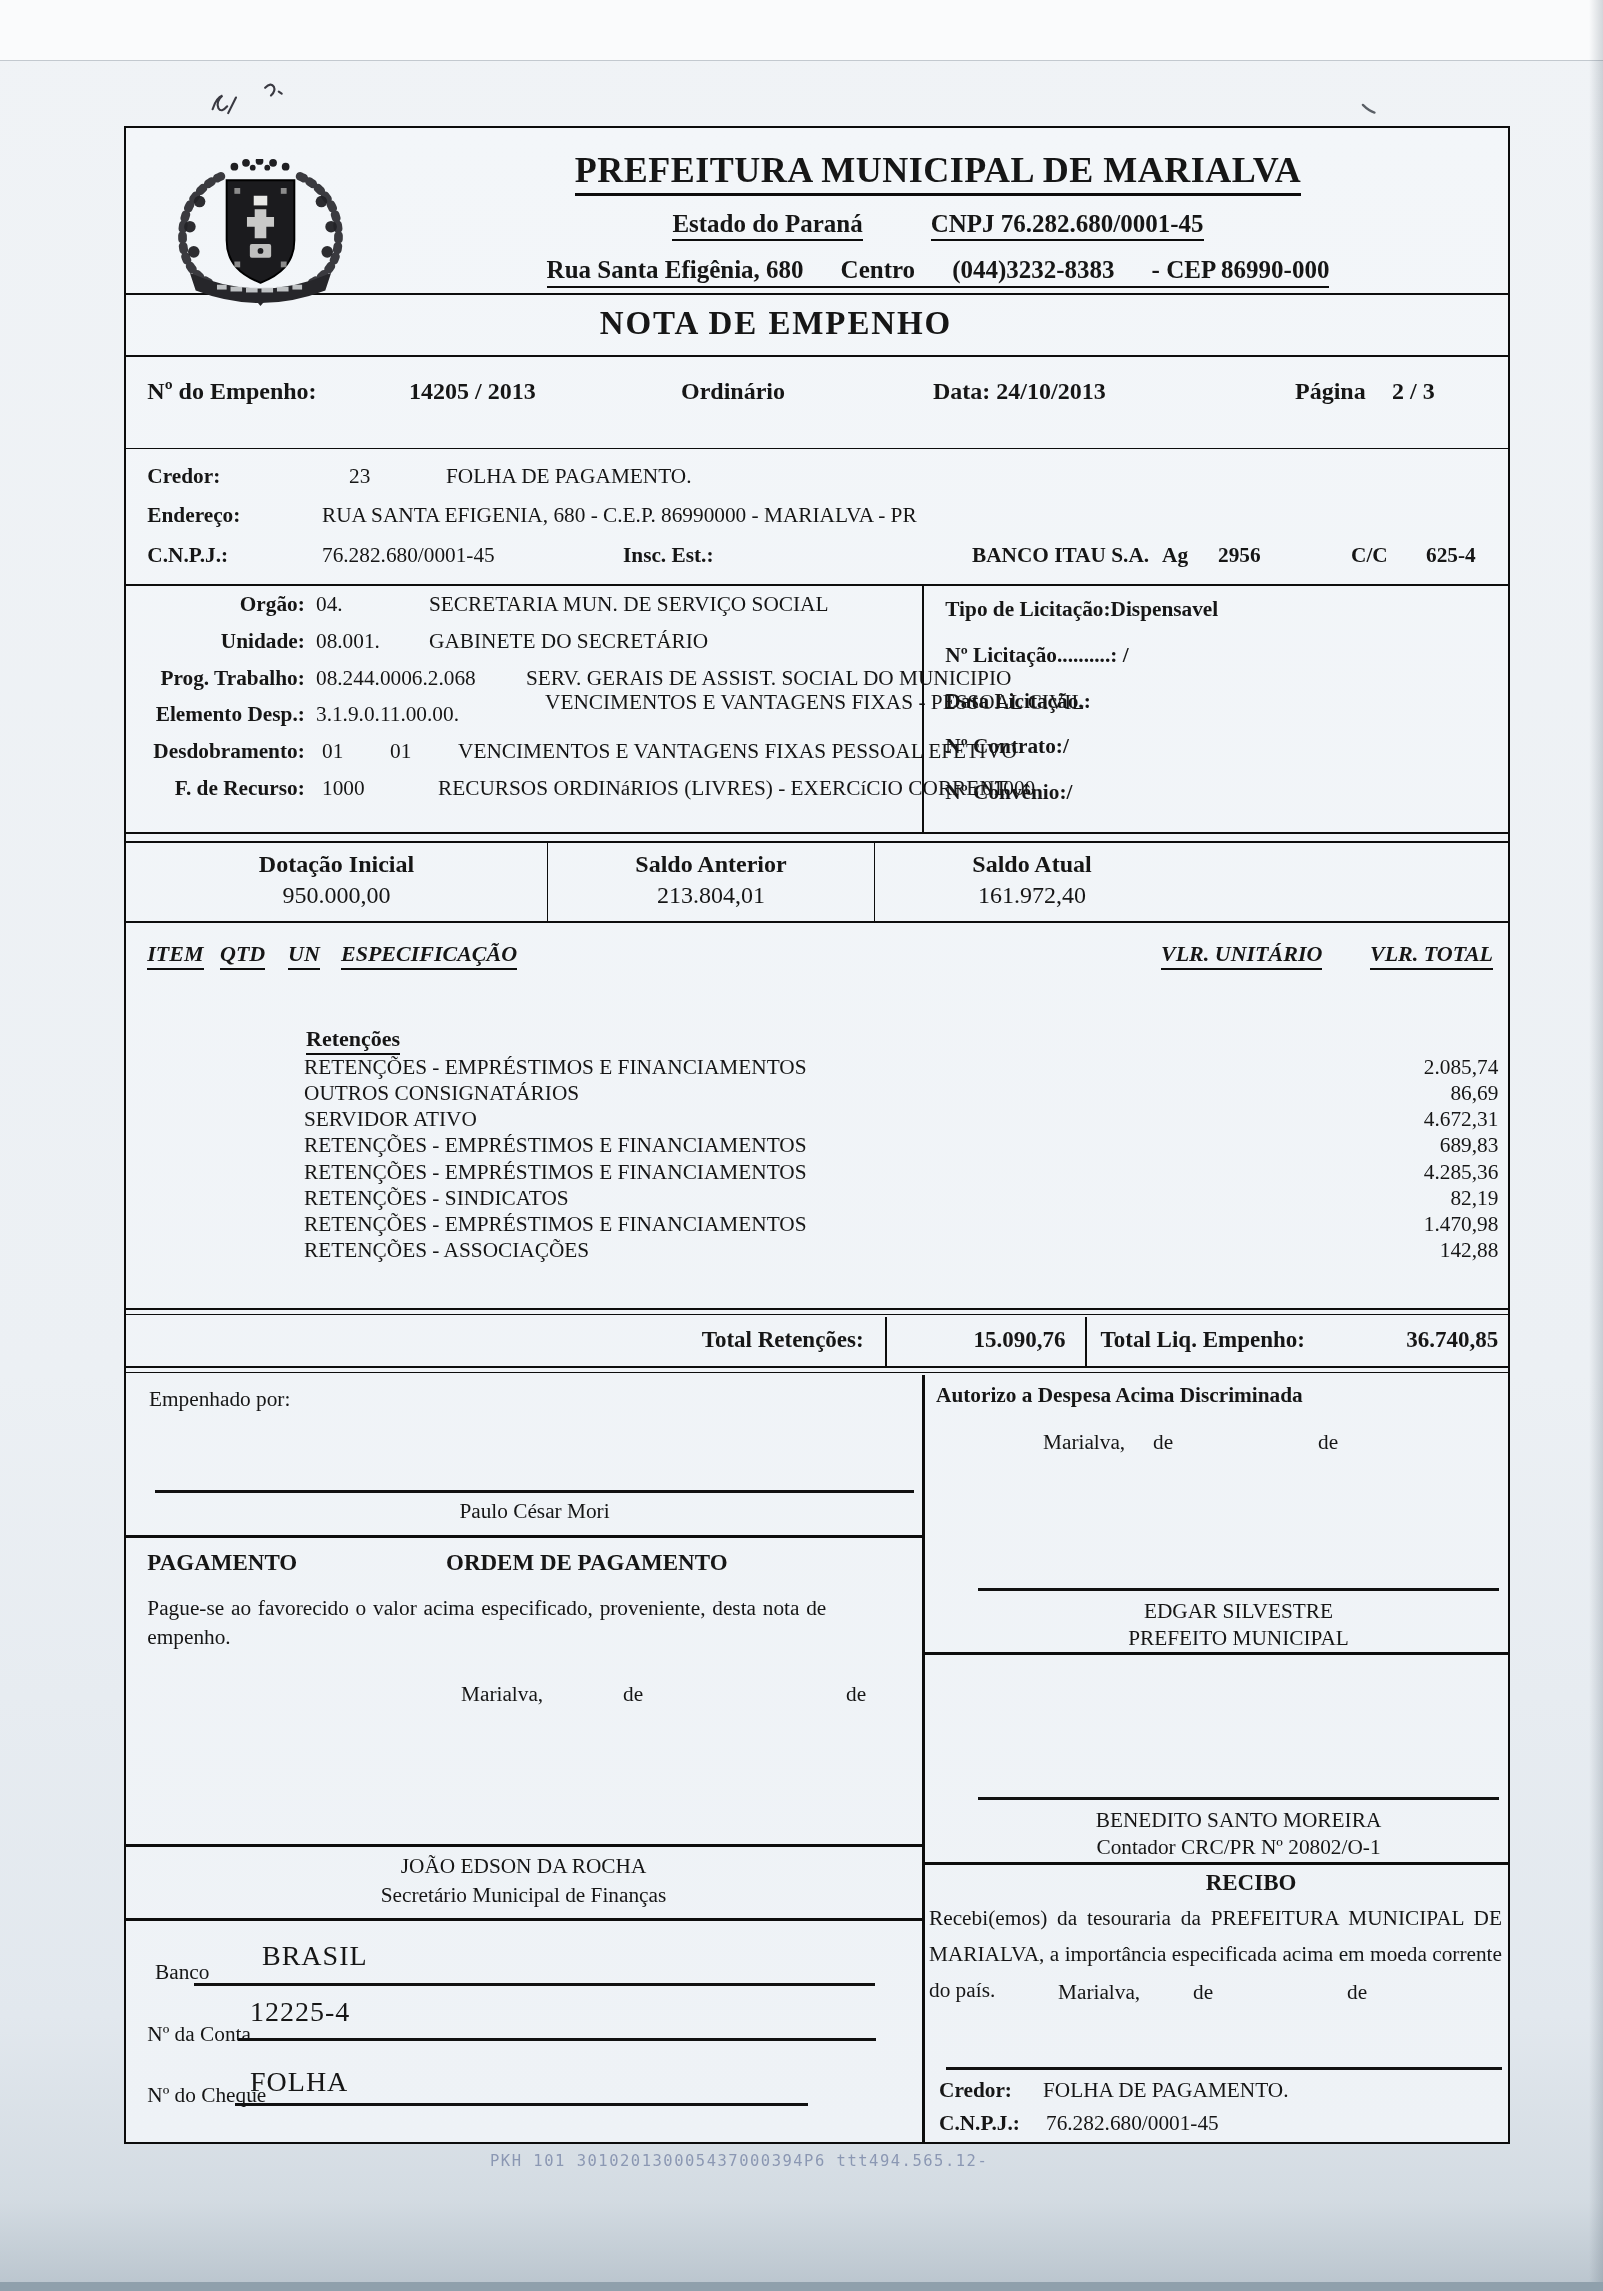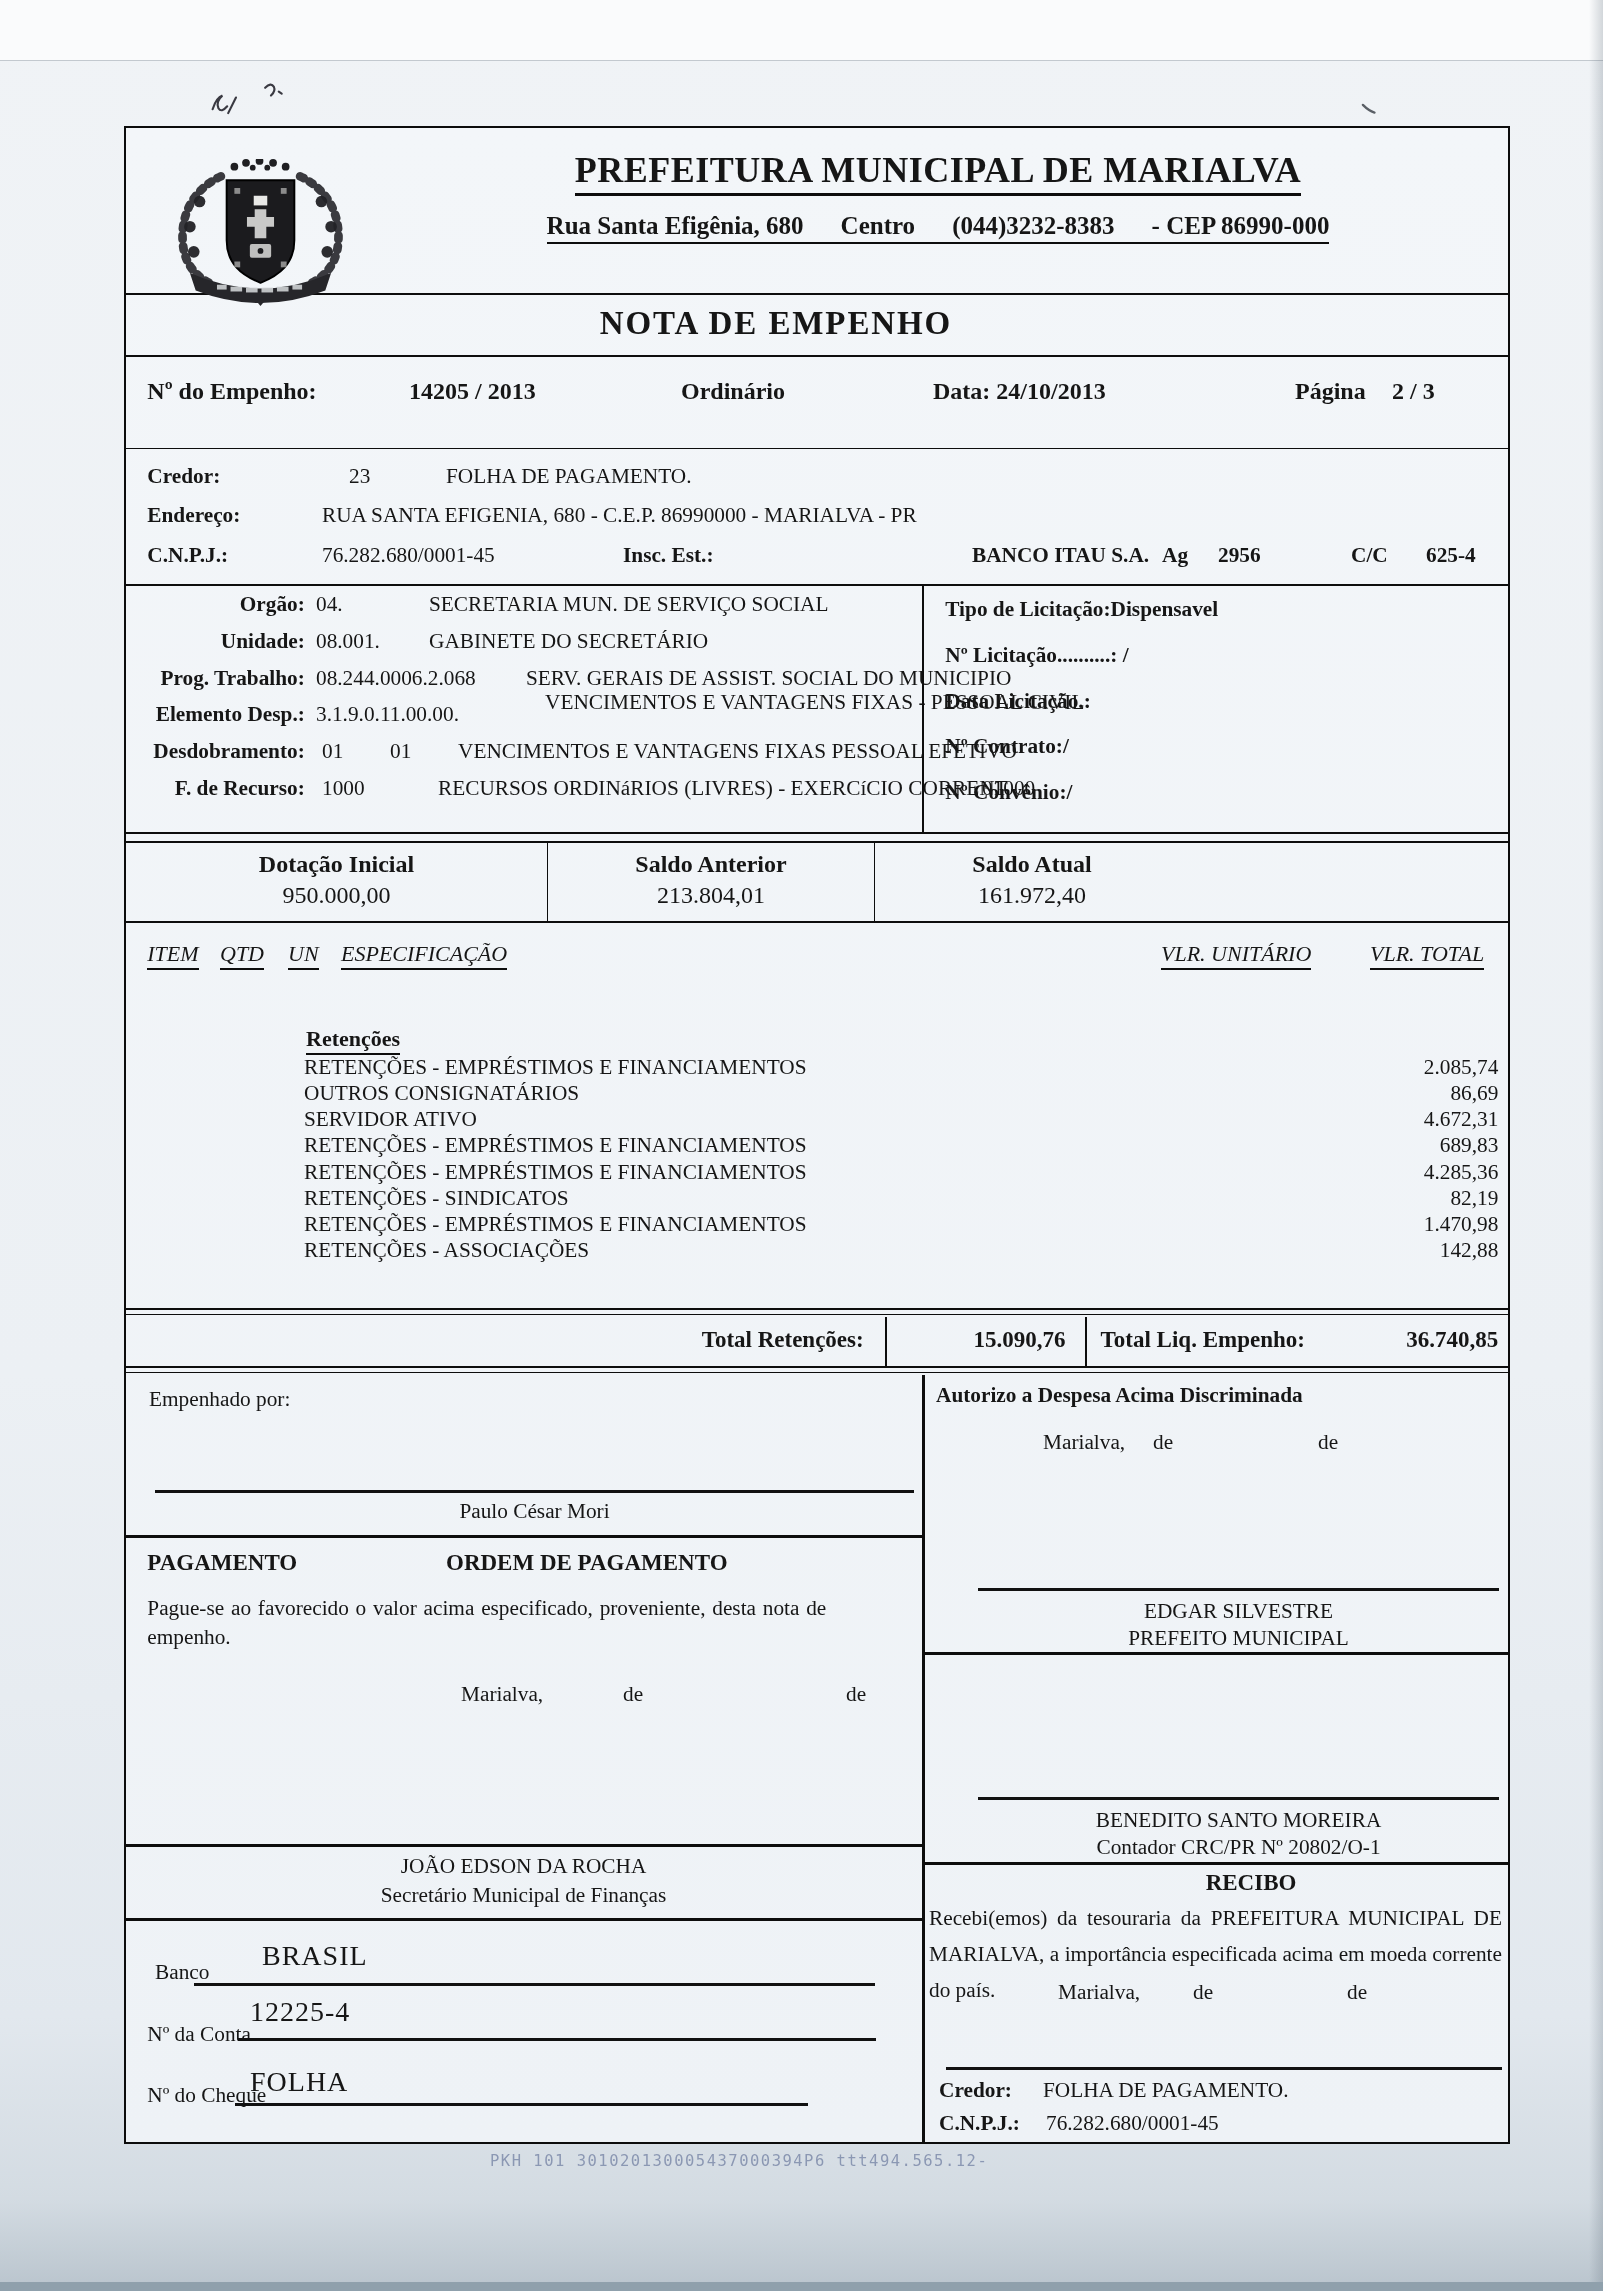--- a/index.html
+++ b/index.html
@@ -109,6 +109,10 @@
     <div class="abs sec-header">
       <div class="abs hd-text">
         <div><span class="hd-title">PREFEITURA MUNICIPAL DE MARIALVA</span></div>
+        <div class="hd-line2">
+          <span>Estado do Paraná</span>
+          <span>CNPJ 76.282.680/0001-45</span>
+        </div>
         <div>
           <span class="hd-addr">
             <span>Rua Santa Efigênia, 680</span>

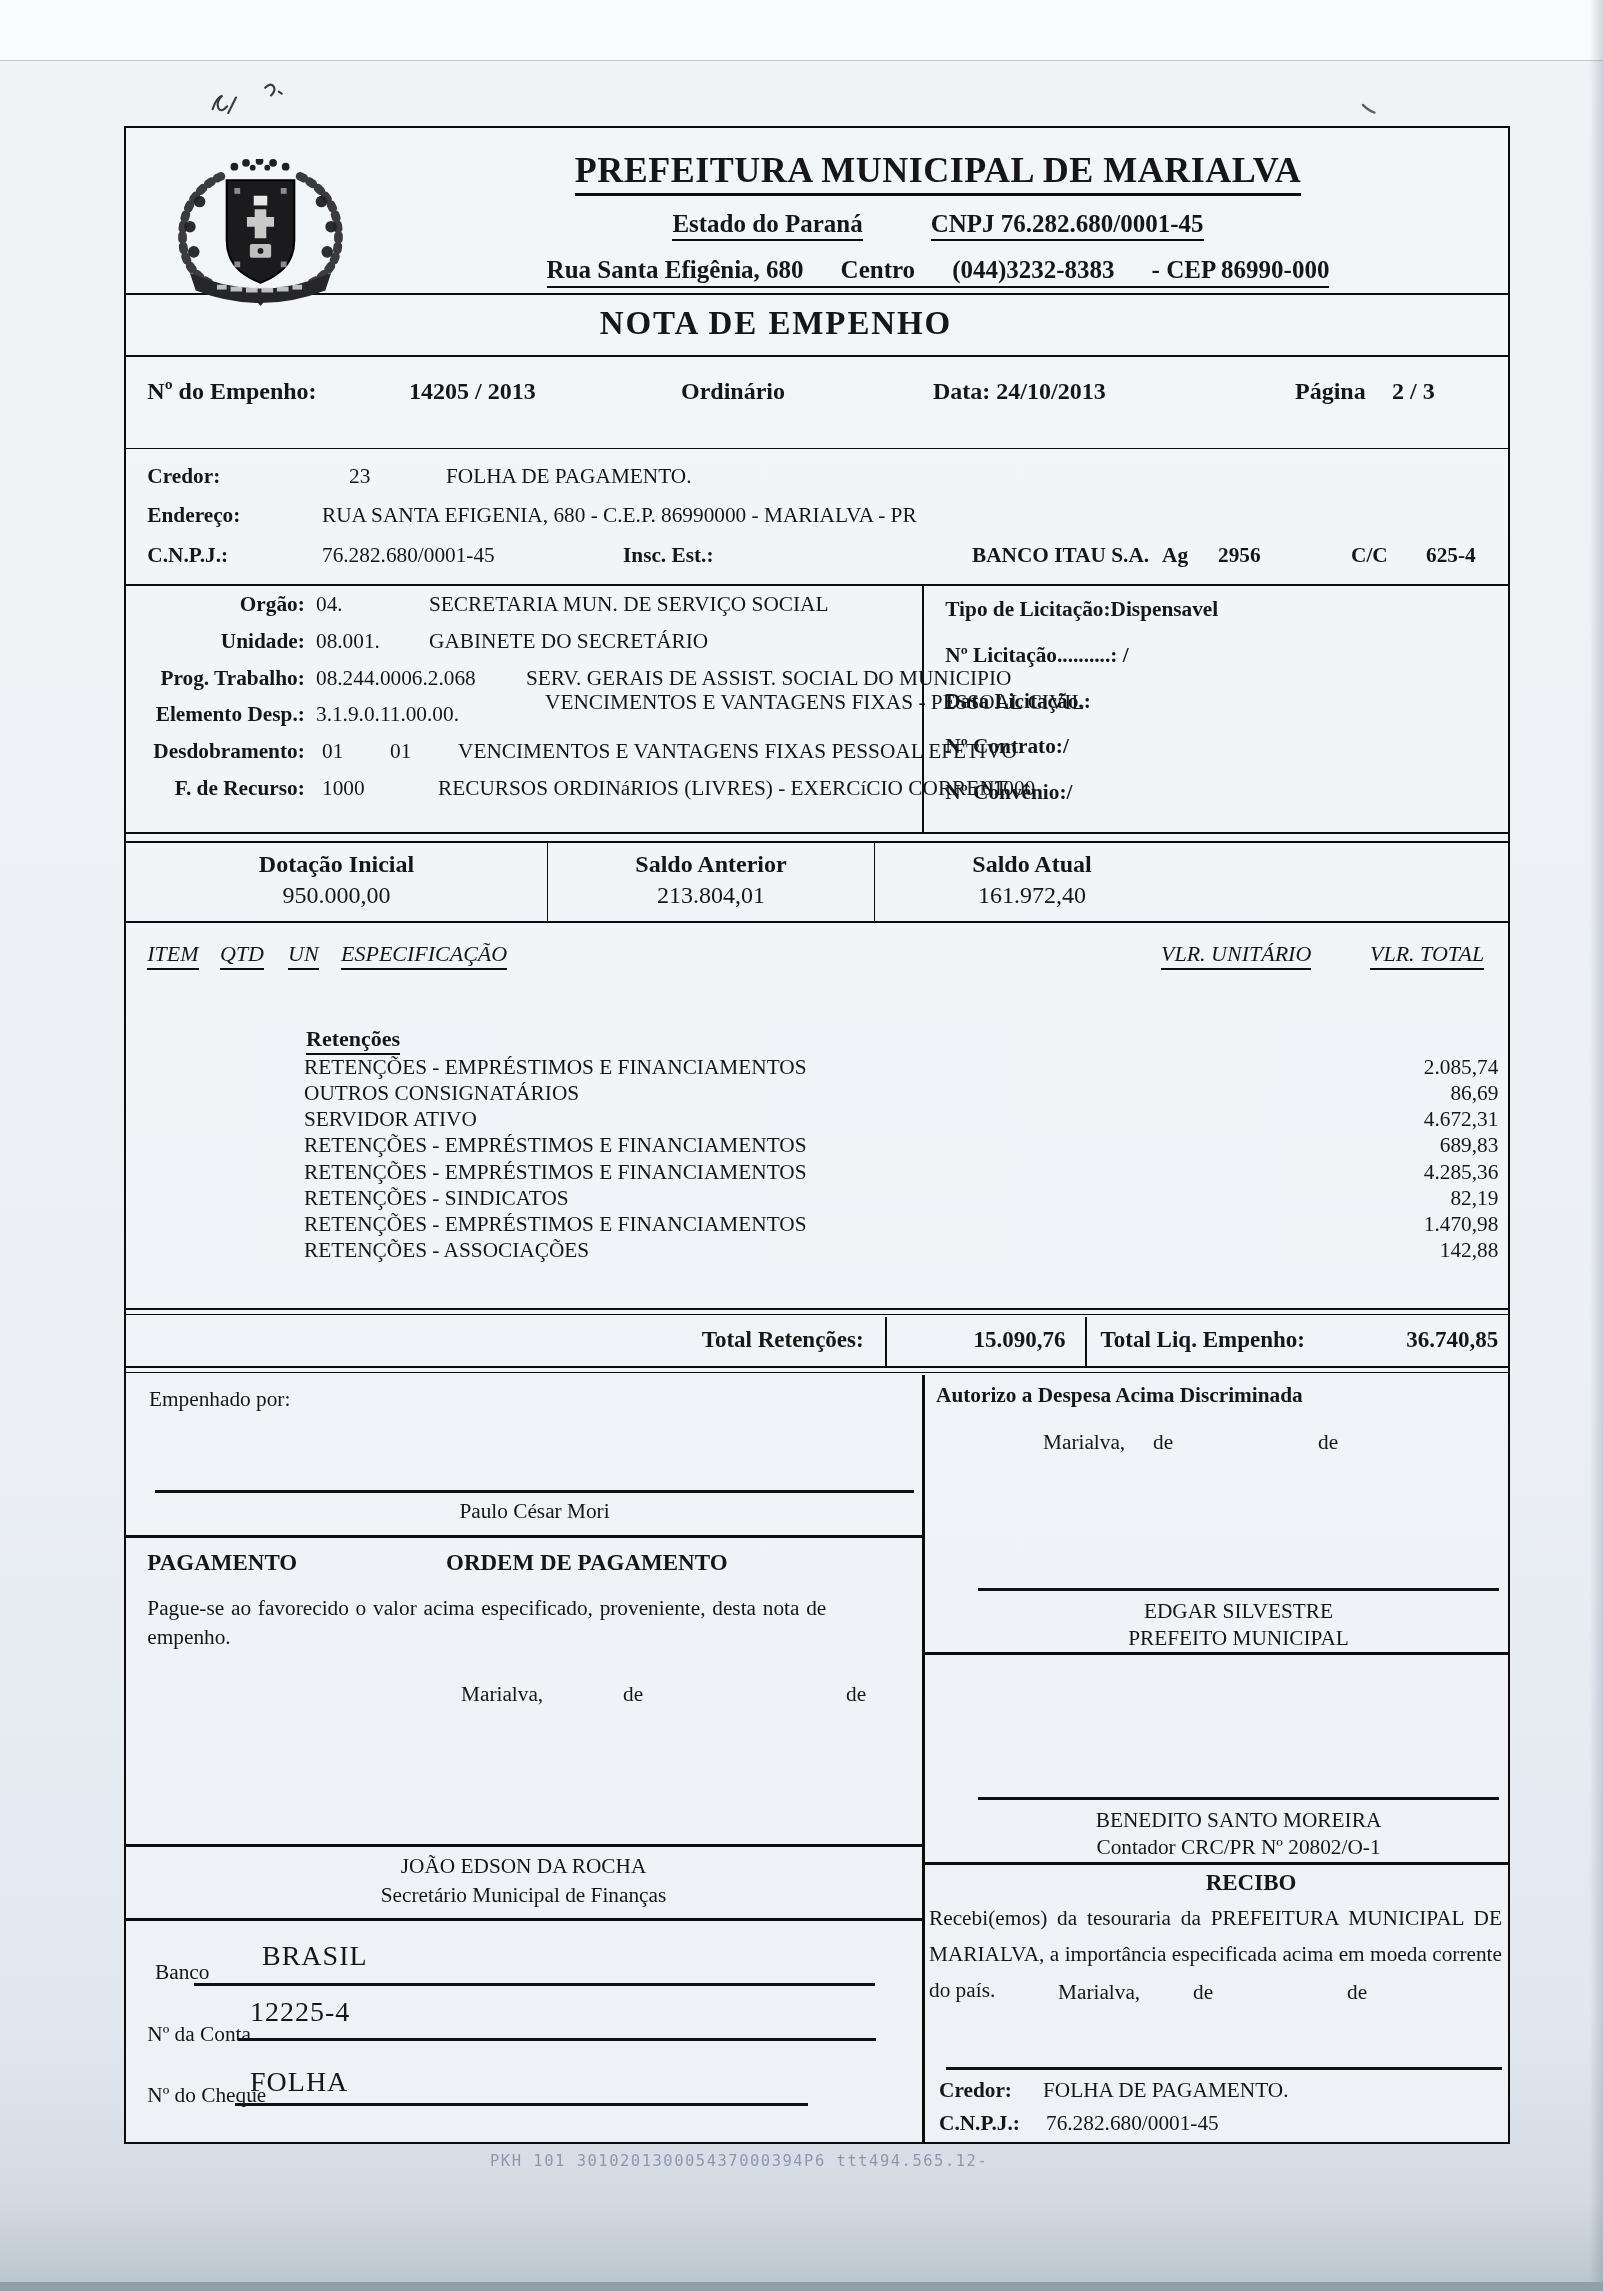--- a/index.html
+++ b/index.html
@@ -62,7 +62,7 @@
   .acell .v{font-size:24px;margin-top:3.9px;}
 
   
-  .items-hd{left:0;top:813px;width:1382px;height:31px;font-style:italic;font-weight:normal;font-size:22px;}
+  .items-hd{left:0;top:813px;width:1382px;height:31px;font-style:italic;font-weight:bold;font-size:22px;}
   .items-hd span{position:absolute;border-bottom:2.9px solid #0d0d0d;padding-bottom:1px;white-space:nowrap;}
 
   

